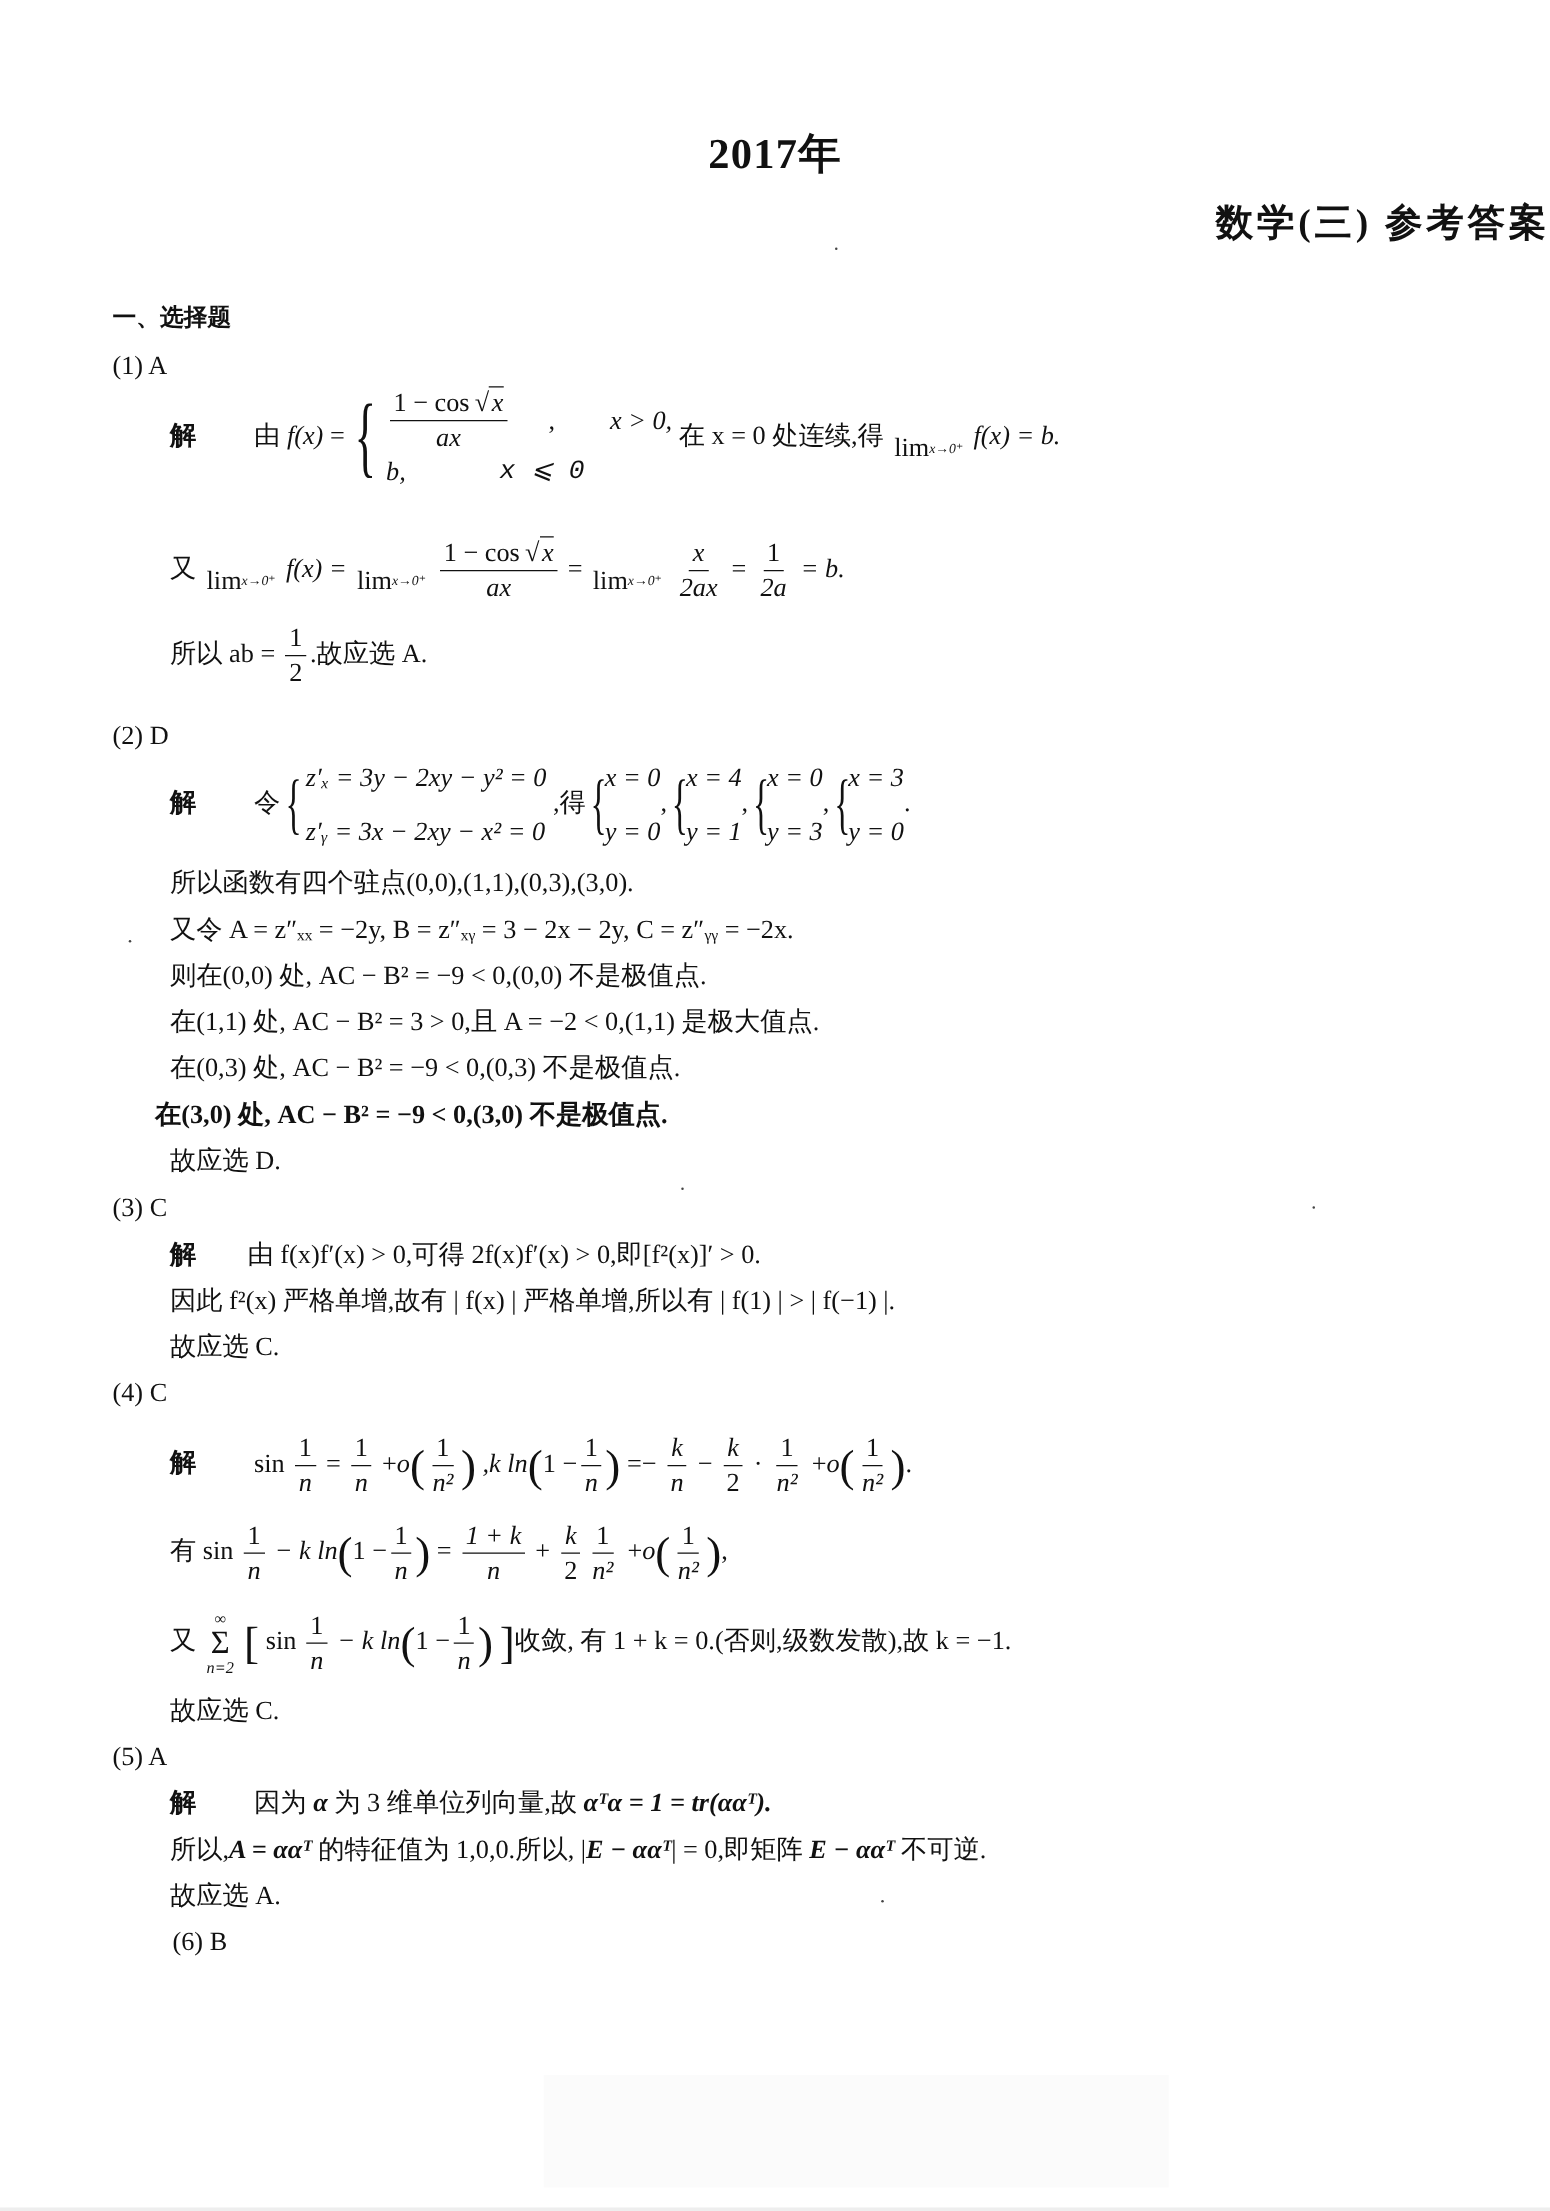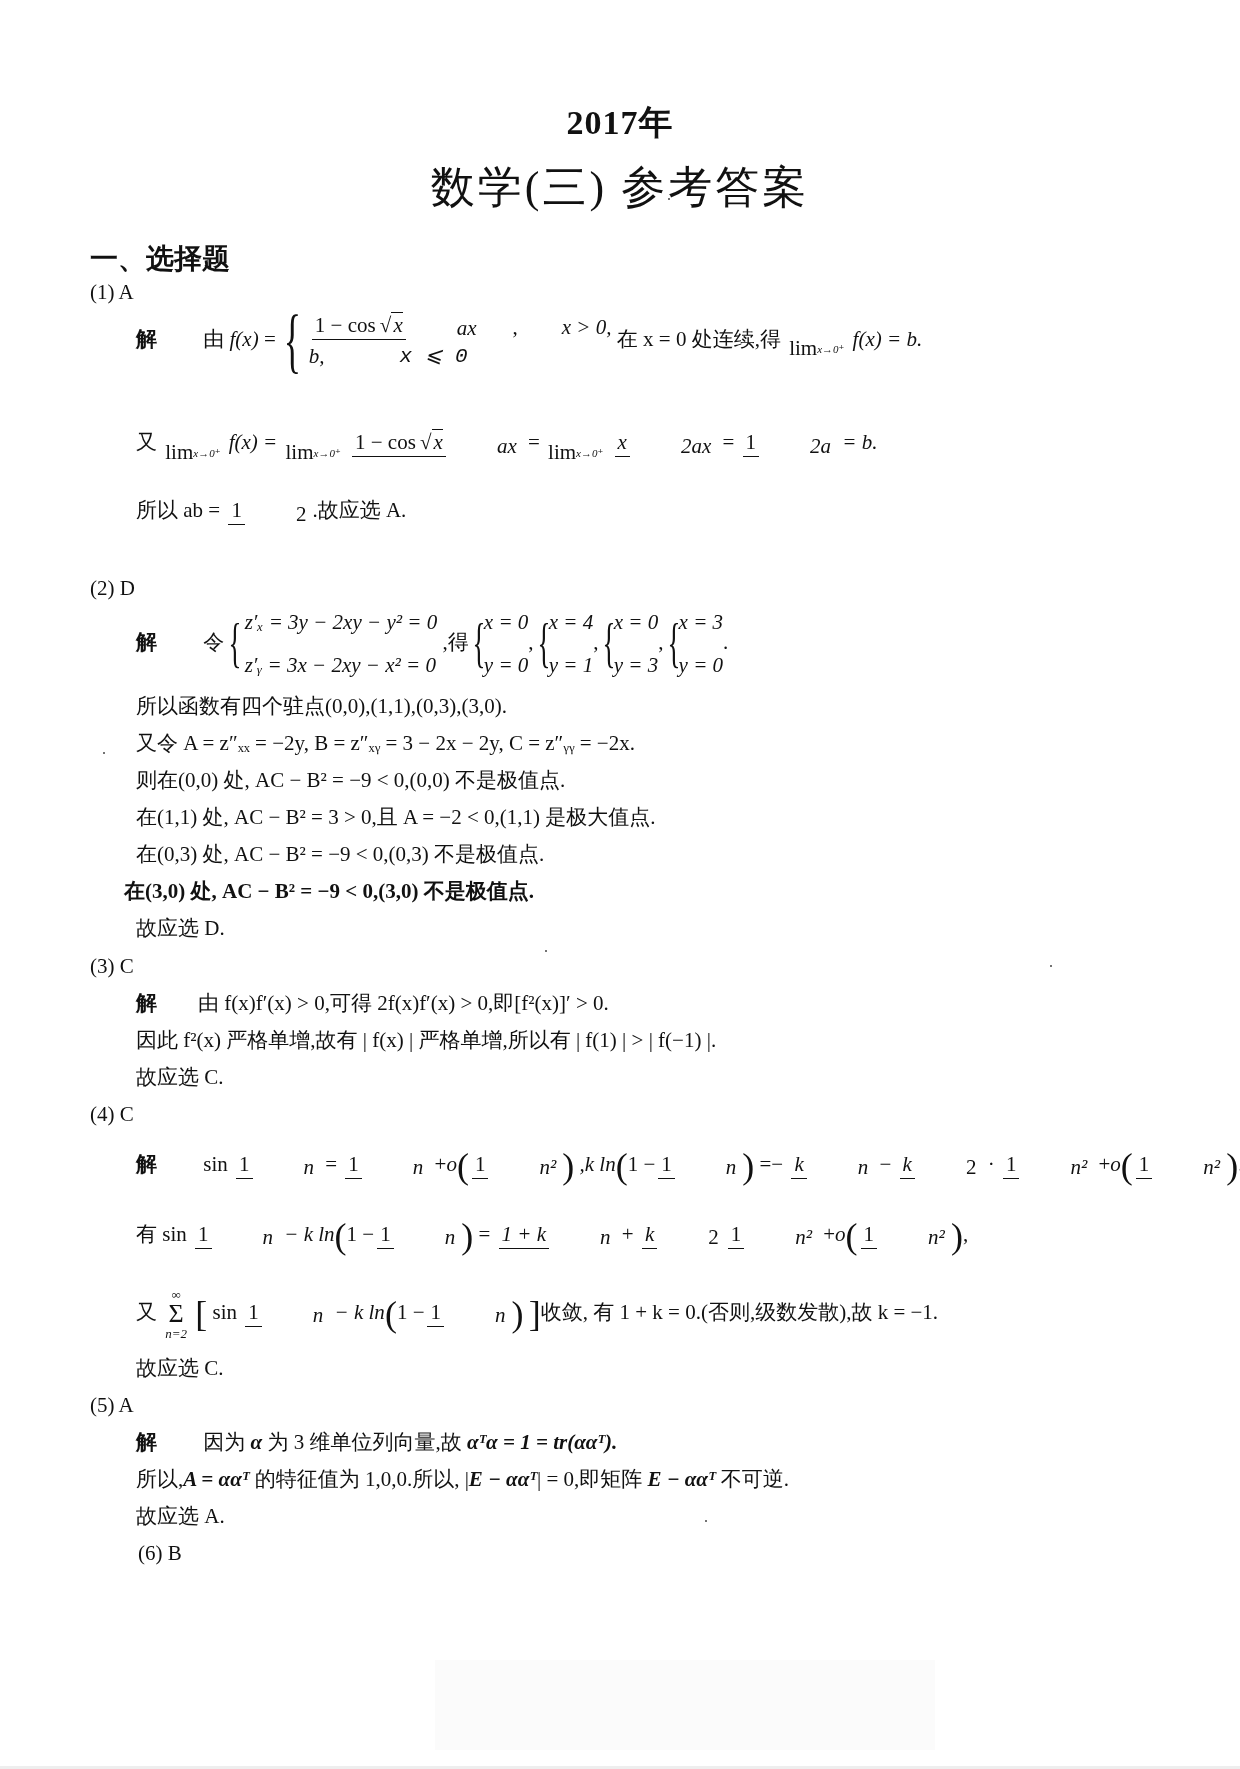--- a/index.html
+++ b/index.html
@@ -8,8 +8,8 @@
   .page { position: absolute; left: 0; top: 0; width: 1240px; height: 1769px; }
   .title-year { position: absolute; left: 0; width: 1240px; top: 100px; text-align: center;
                 font-size: 34px; font-weight: bold; letter-spacing: 1px; }
-  .title-main { position: absolute; left: 0; width: 1240px; top: 158px; text-align: center;
-                font-size: 44px; font-weight: normal; letter-spacing: 3px; }
+  .title-main { position: absolute; left: 0; width: 1240px; top: 158px; text-align: right;
+                font-size: 30px; font-weight: bold; letter-spacing: 3px; }
   .line { position: absolute; font-size: 21px; white-space: nowrap; line-height: 1; }
   .sec { font-weight: bold; font-size: 28px; }
   .jie { font-weight: bold; display: inline-block; width: 62px; }

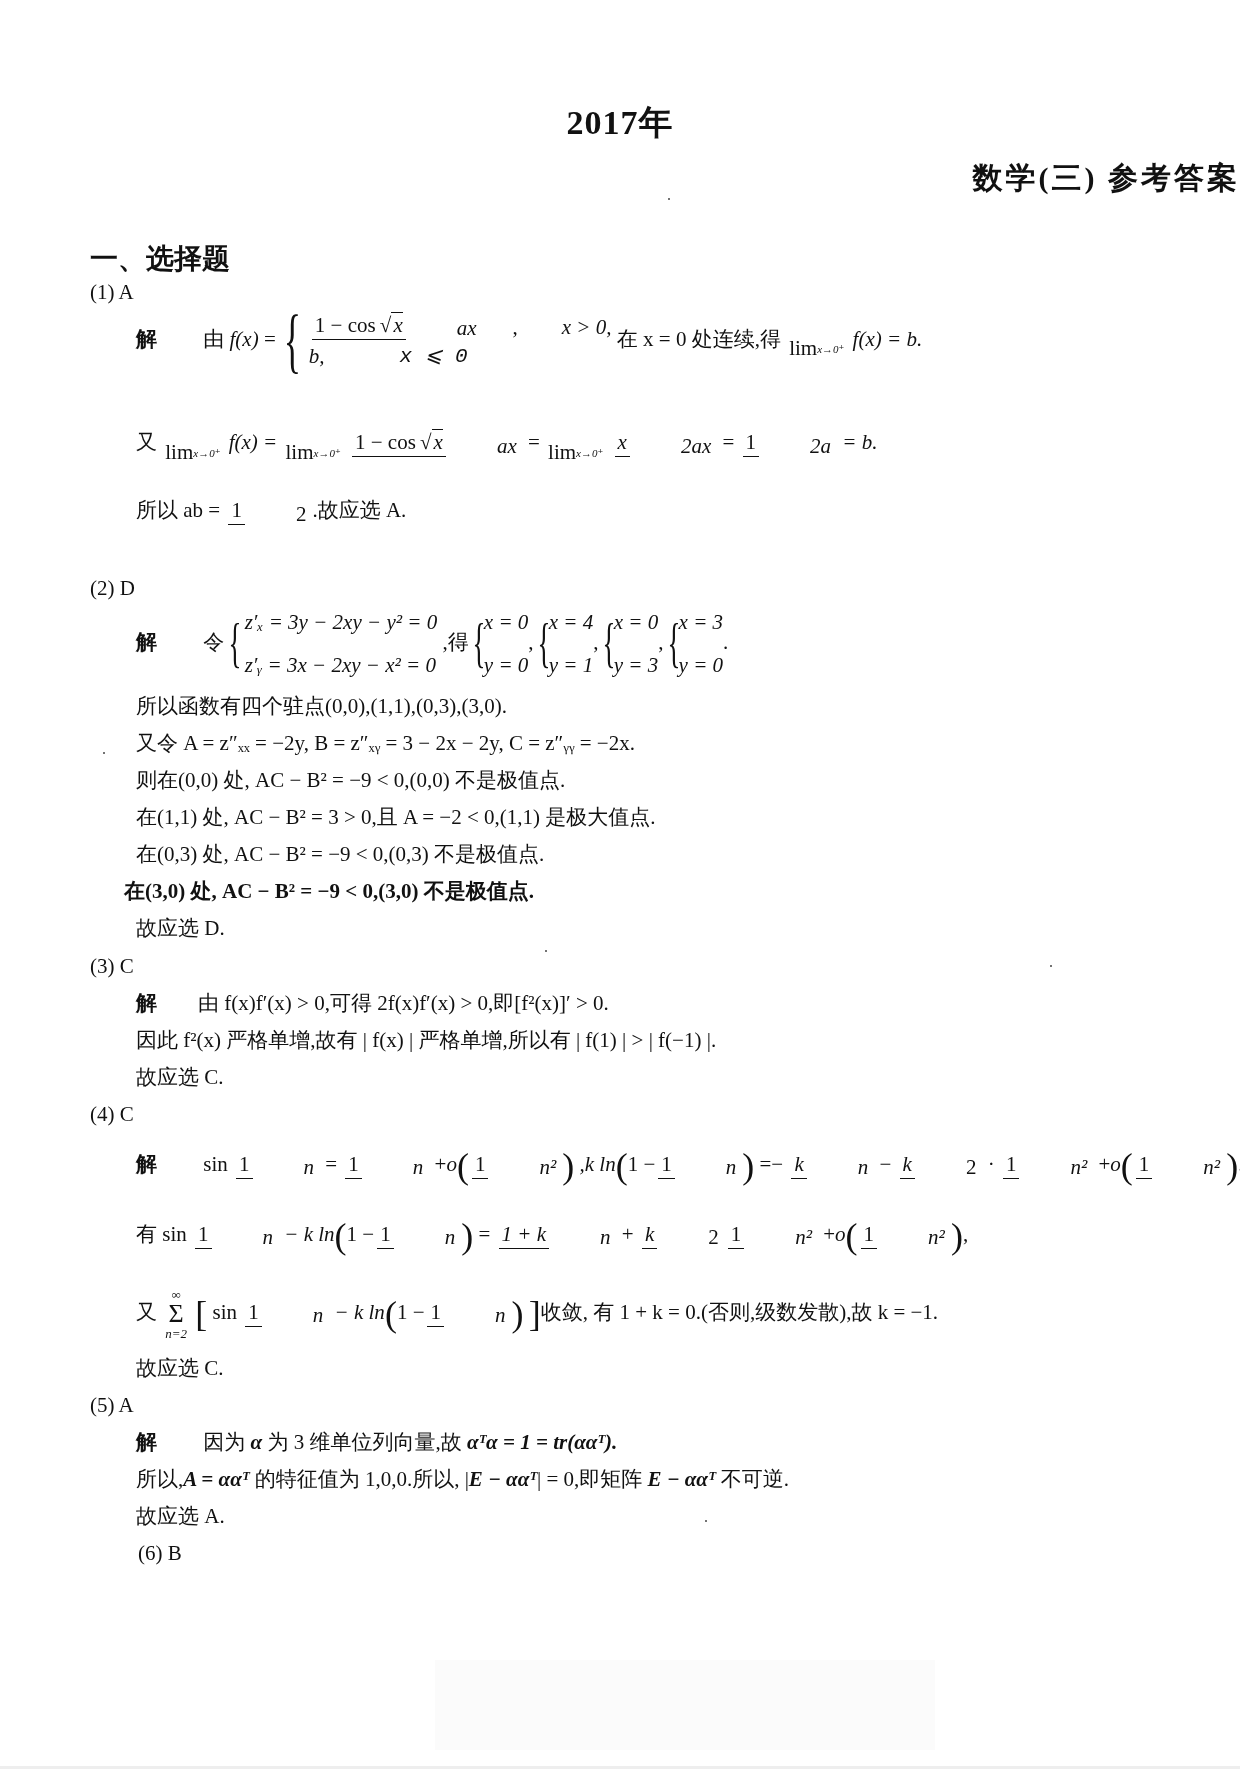--- a/index.html
+++ b/index.html
@@ -11,7 +11,7 @@
   .title-main { position: absolute; left: 0; width: 1240px; top: 158px; text-align: right;
                 font-size: 30px; font-weight: bold; letter-spacing: 3px; }
   .line { position: absolute; font-size: 21px; white-space: nowrap; line-height: 1; }
-  .sec { font-weight: bold; font-size: 28px; }
+  .sec { font-weight: bold; font-size: 19px; }
   .jie { font-weight: bold; display: inline-block; width: 62px; }
   i, .it { font-style: italic; }
   .b { font-weight: bold; font-style: italic; }

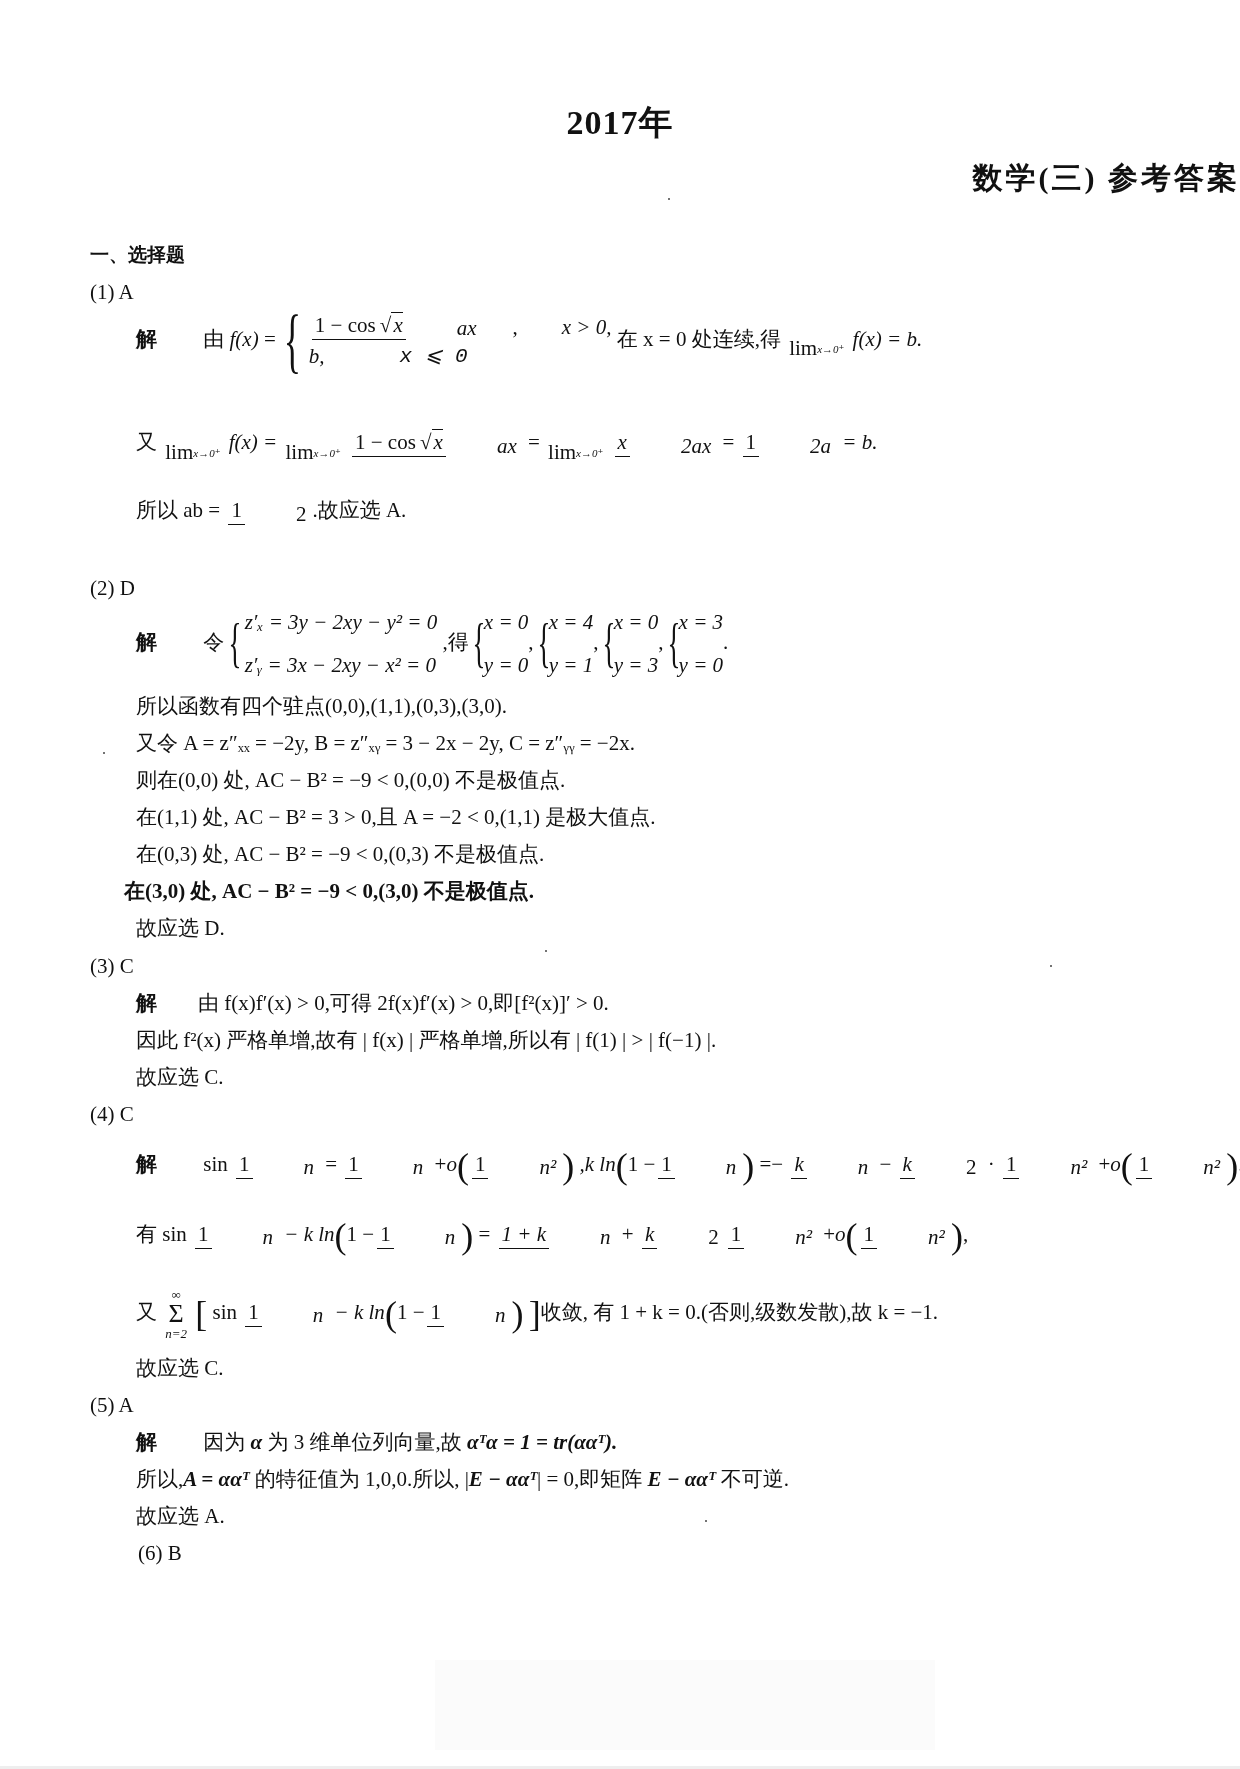--- a/index.html
+++ b/index.html
@@ -15,8 +15,8 @@
   .jie { font-weight: bold; display: inline-block; width: 62px; }
   i, .it { font-style: italic; }
   .b { font-weight: bold; font-style: italic; }
-  .frac { display: inline-flex; flex-direction: row; align-items: center; vertical-align: middle;
-          margin: 0 3px; gap: 48px; }
+  .frac { display: inline-flex; flex-direction: column; align-items: center; vertical-align: middle;
+          margin: 0 3px; }
   .frac > .num { border-bottom: 1.4px solid #111; padding: 0 3px 3px 3px; }
   .frac > .den { padding: 3px 3px 0 3px; }
   .lim { display: inline-flex; flex-direction: row; align-items: center; vertical-align: middle;

